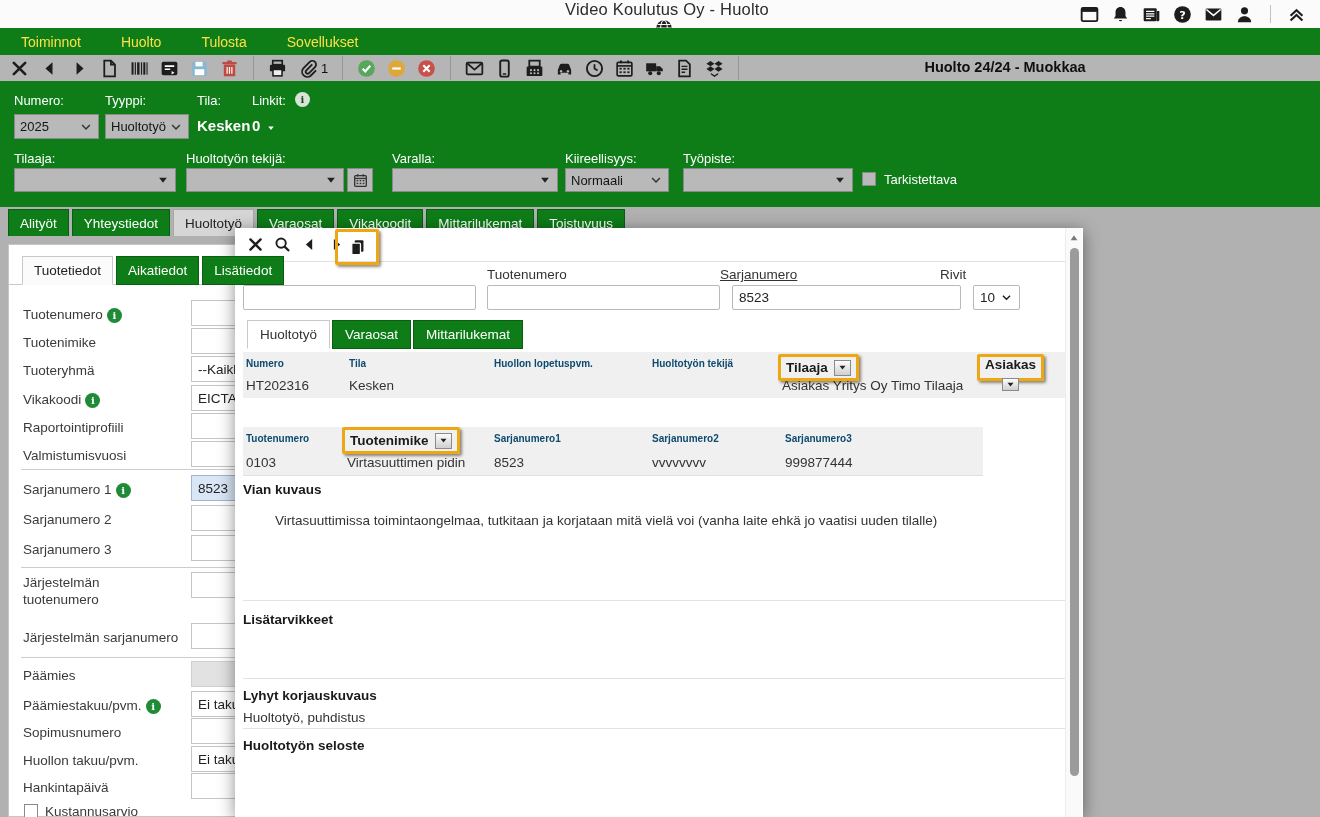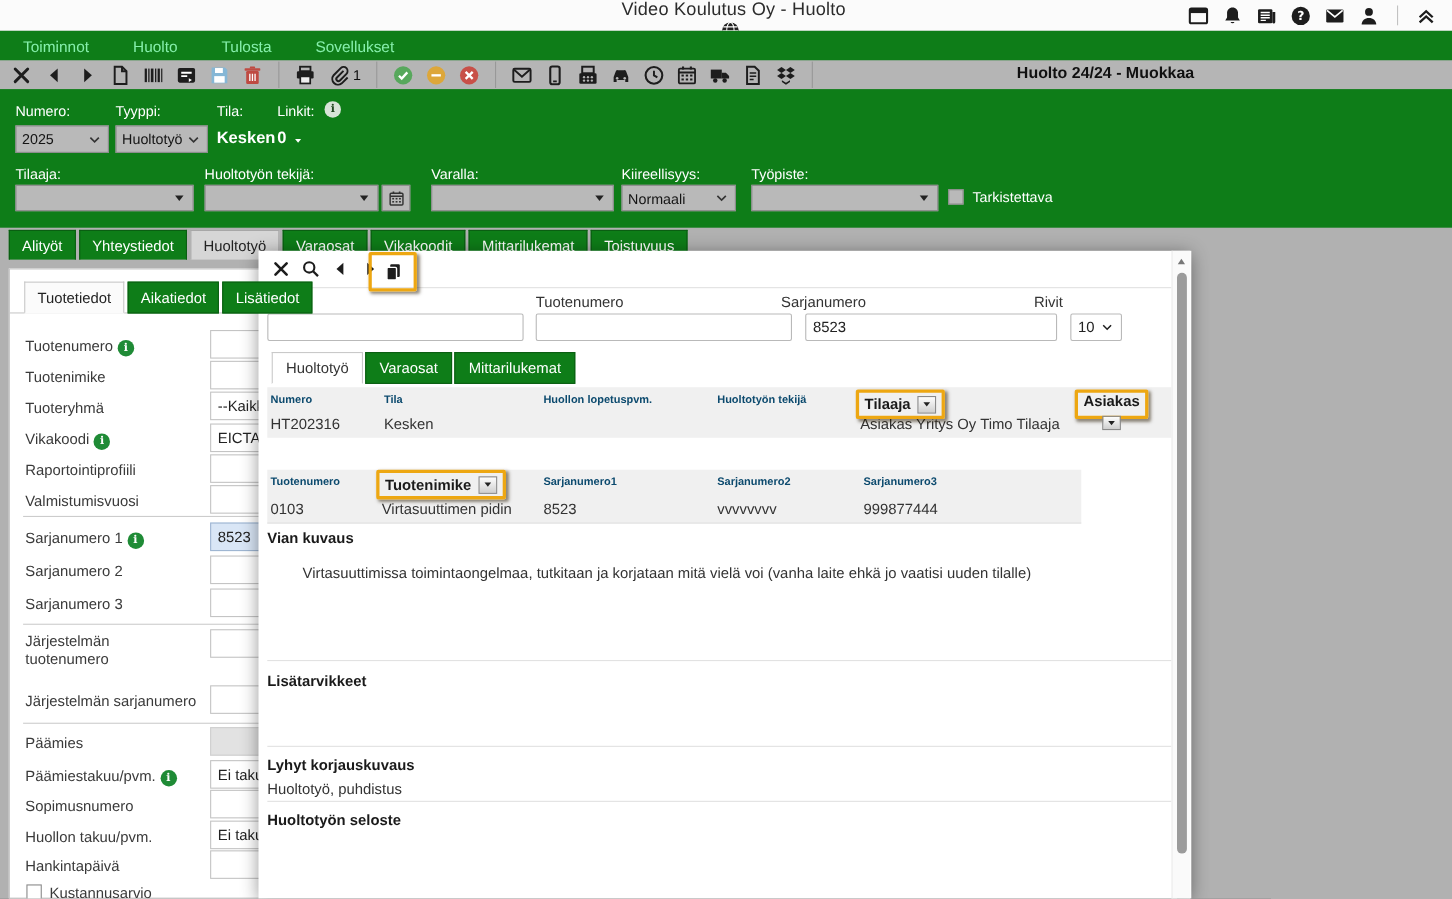--- a/index.html
+++ b/index.html
@@ -17,7 +17,7 @@
   .tr-div{width:1px;height:18px;background:#c2c2c2;margin:0 4px;}
   
   #menubar{left:0;top:28px;width:1320px;height:27px;background:#0e7d18;display:flex;align-items:center;}
-  .menu-item{color:#86efac;font-size:14px;padding:0 9px;margin-right:22px;cursor:default;}
+  .menu-item{color:#fde047;font-size:14px;padding:0 9px;margin-right:22px;cursor:default;}
   .menu-item:first-child{margin-left:12px;}
   
   #toolbar{left:0;top:55px;width:1320px;height:26px;background:#b5b5b5;display:flex;align-items:center;}

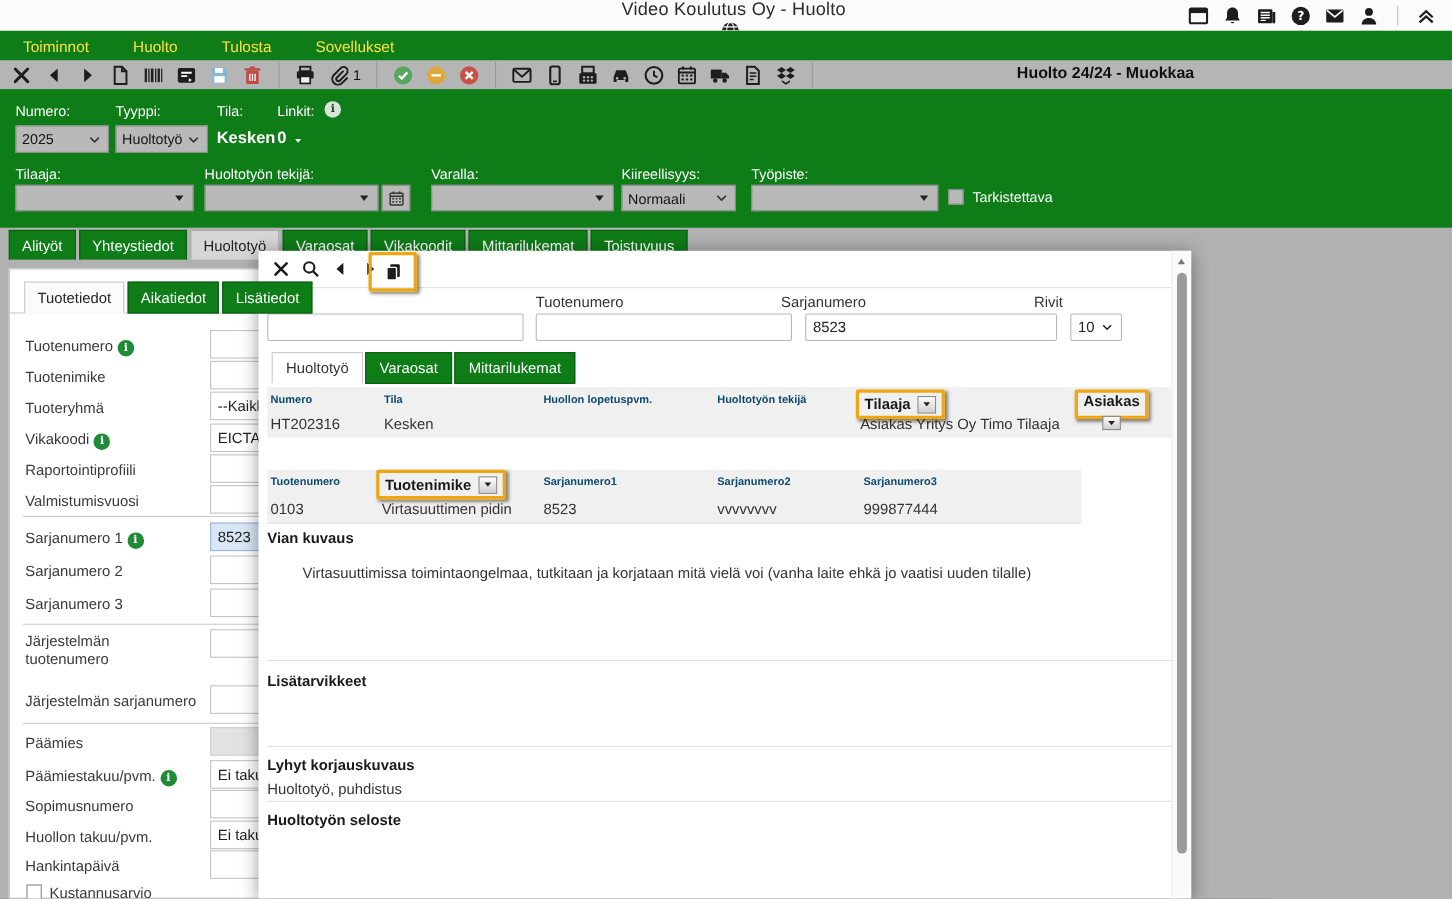--- a/index.html
+++ b/index.html
@@ -541,7 +541,7 @@
 
     <span class="m-label" style="left:8px;top:39px;">Etsi</span>
     <span class="m-label" style="left:252px;top:39px;">Tuotenumero</span>
-    <span class="m-label" style="left:475px;top:39px;">Sarjanumero</span>
+    <span class="m-label" style="left:485px;top:39px;text-decoration:underline;">Sarjanumero</span>
     <span class="m-label" style="left:705px;top:39px;">Rivit</span>
 
     <div class="m-input" style="left:8px;top:57px;width:233px;">

